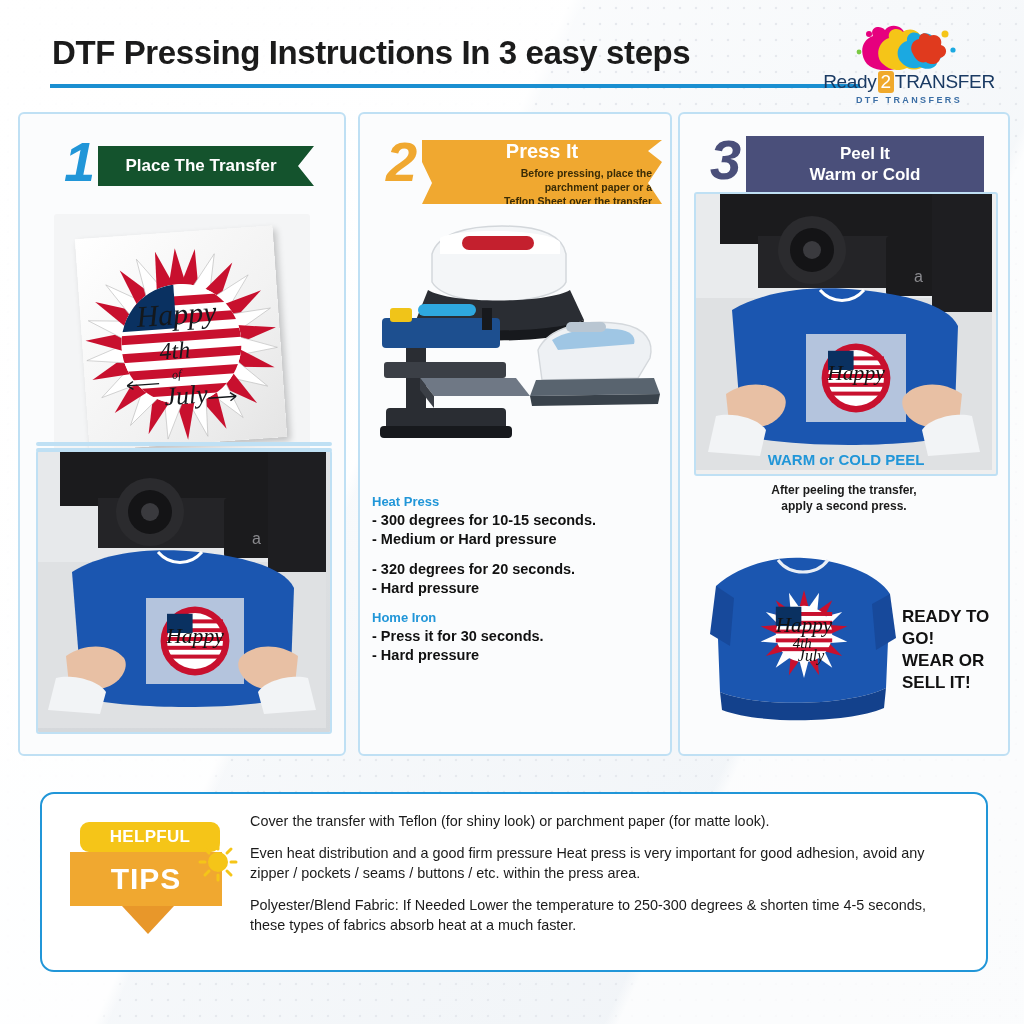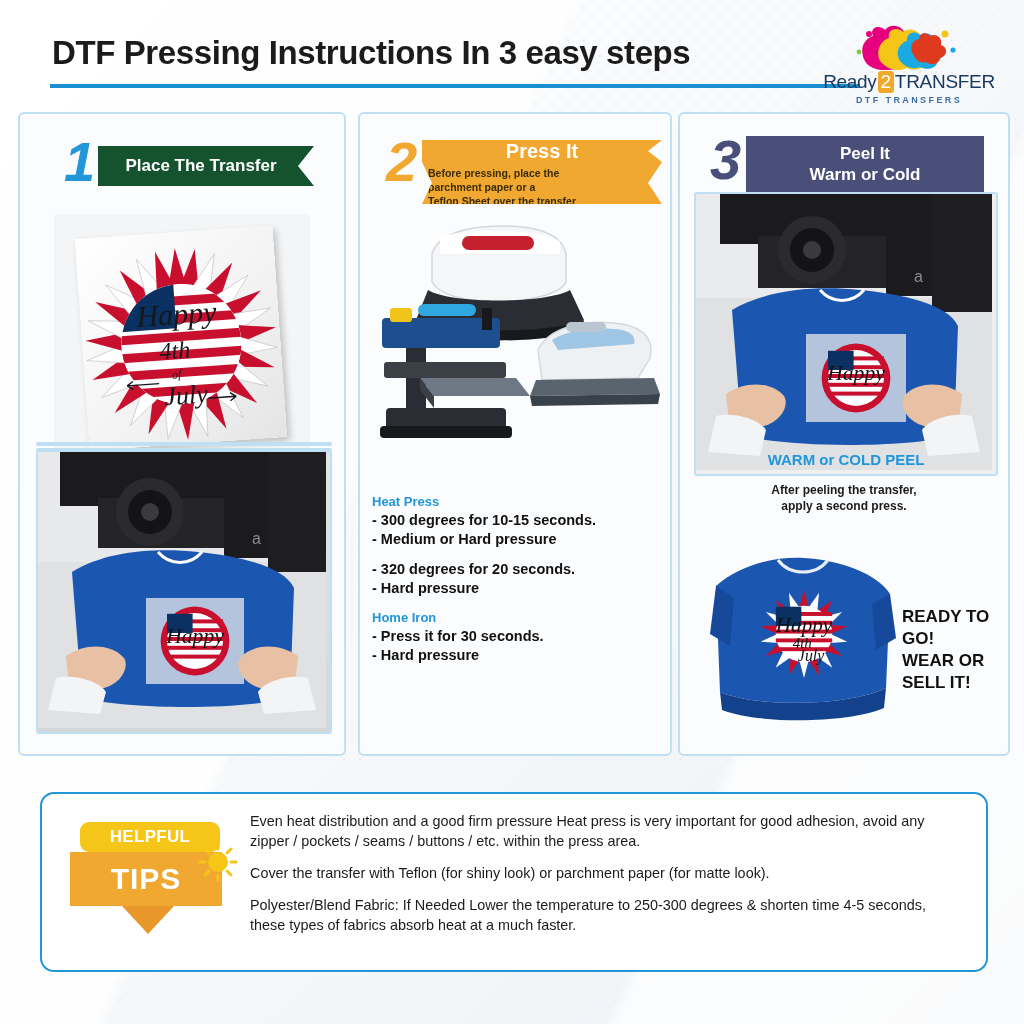--- a/index.html
+++ b/index.html
@@ -162,7 +162,7 @@
     font-size: 10.5px;
     font-weight: bold;
     line-height: 1.35;
-    text-align: left;
+    text-align: right;
     padding: 4px 10px 0 6px;
     box-sizing: border-box;
     clip-path: polygon(0 0, 100% 0, calc(100% - 14px) 50%, 100% 100%, 0 100%, 10px 50%);

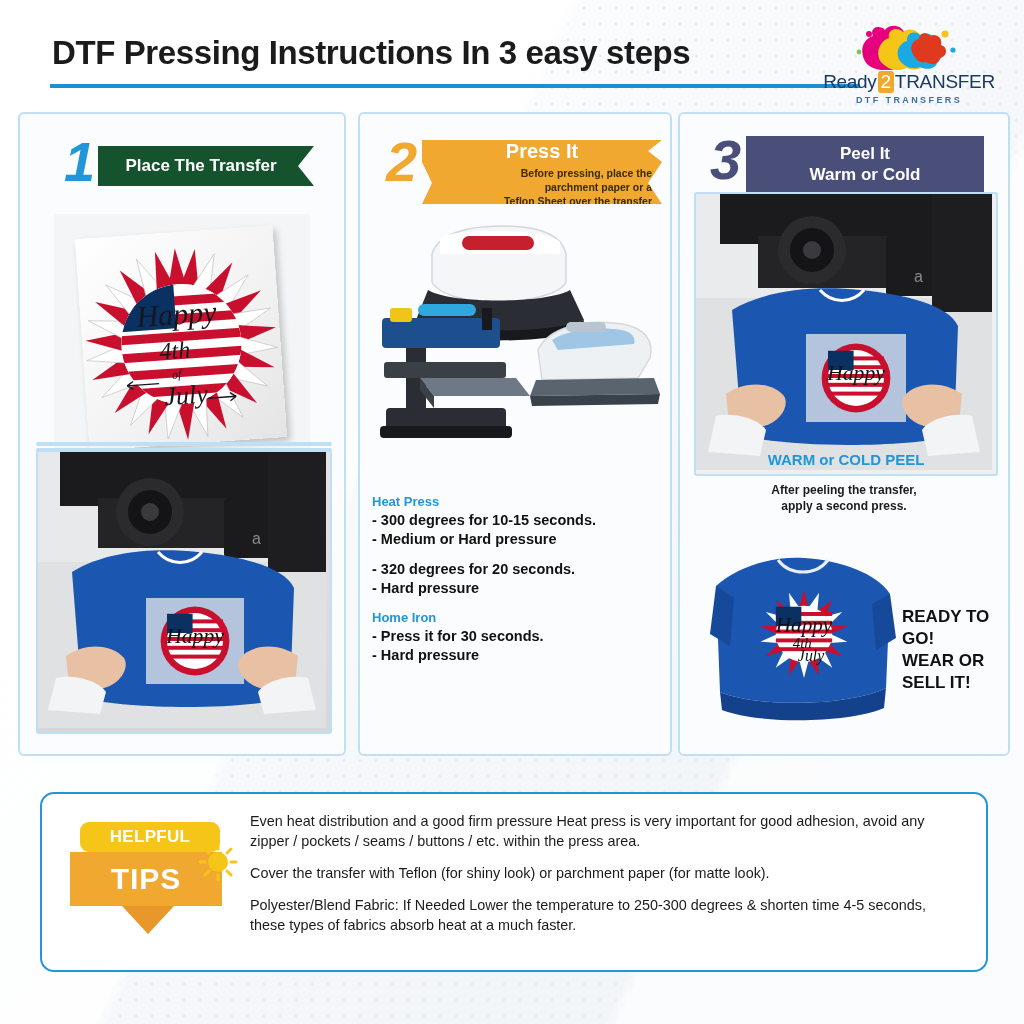--- a/index.html
+++ b/index.html
@@ -645,8 +645,8 @@
       </div>
     </div>
     <div class="tips-text">
+      <p>Cover the transfer with Teflon (for shiny look) or parchment paper (for matte look).</p>
       <p>Even heat distribution and a good firm pressure Heat press is very important for good adhesion, avoid any zipper / pockets / seams / buttons / etc. within the press area.</p>
-      <p>Cover the transfer with Teflon (for shiny look) or parchment paper (for matte look).</p>
       <p>Polyester/Blend Fabric: If Needed Lower the temperature to 250-300 degrees &amp; shorten time 4-5 seconds, these types of fabrics absorb heat at a much faster.</p>
     </div>
   </div>

